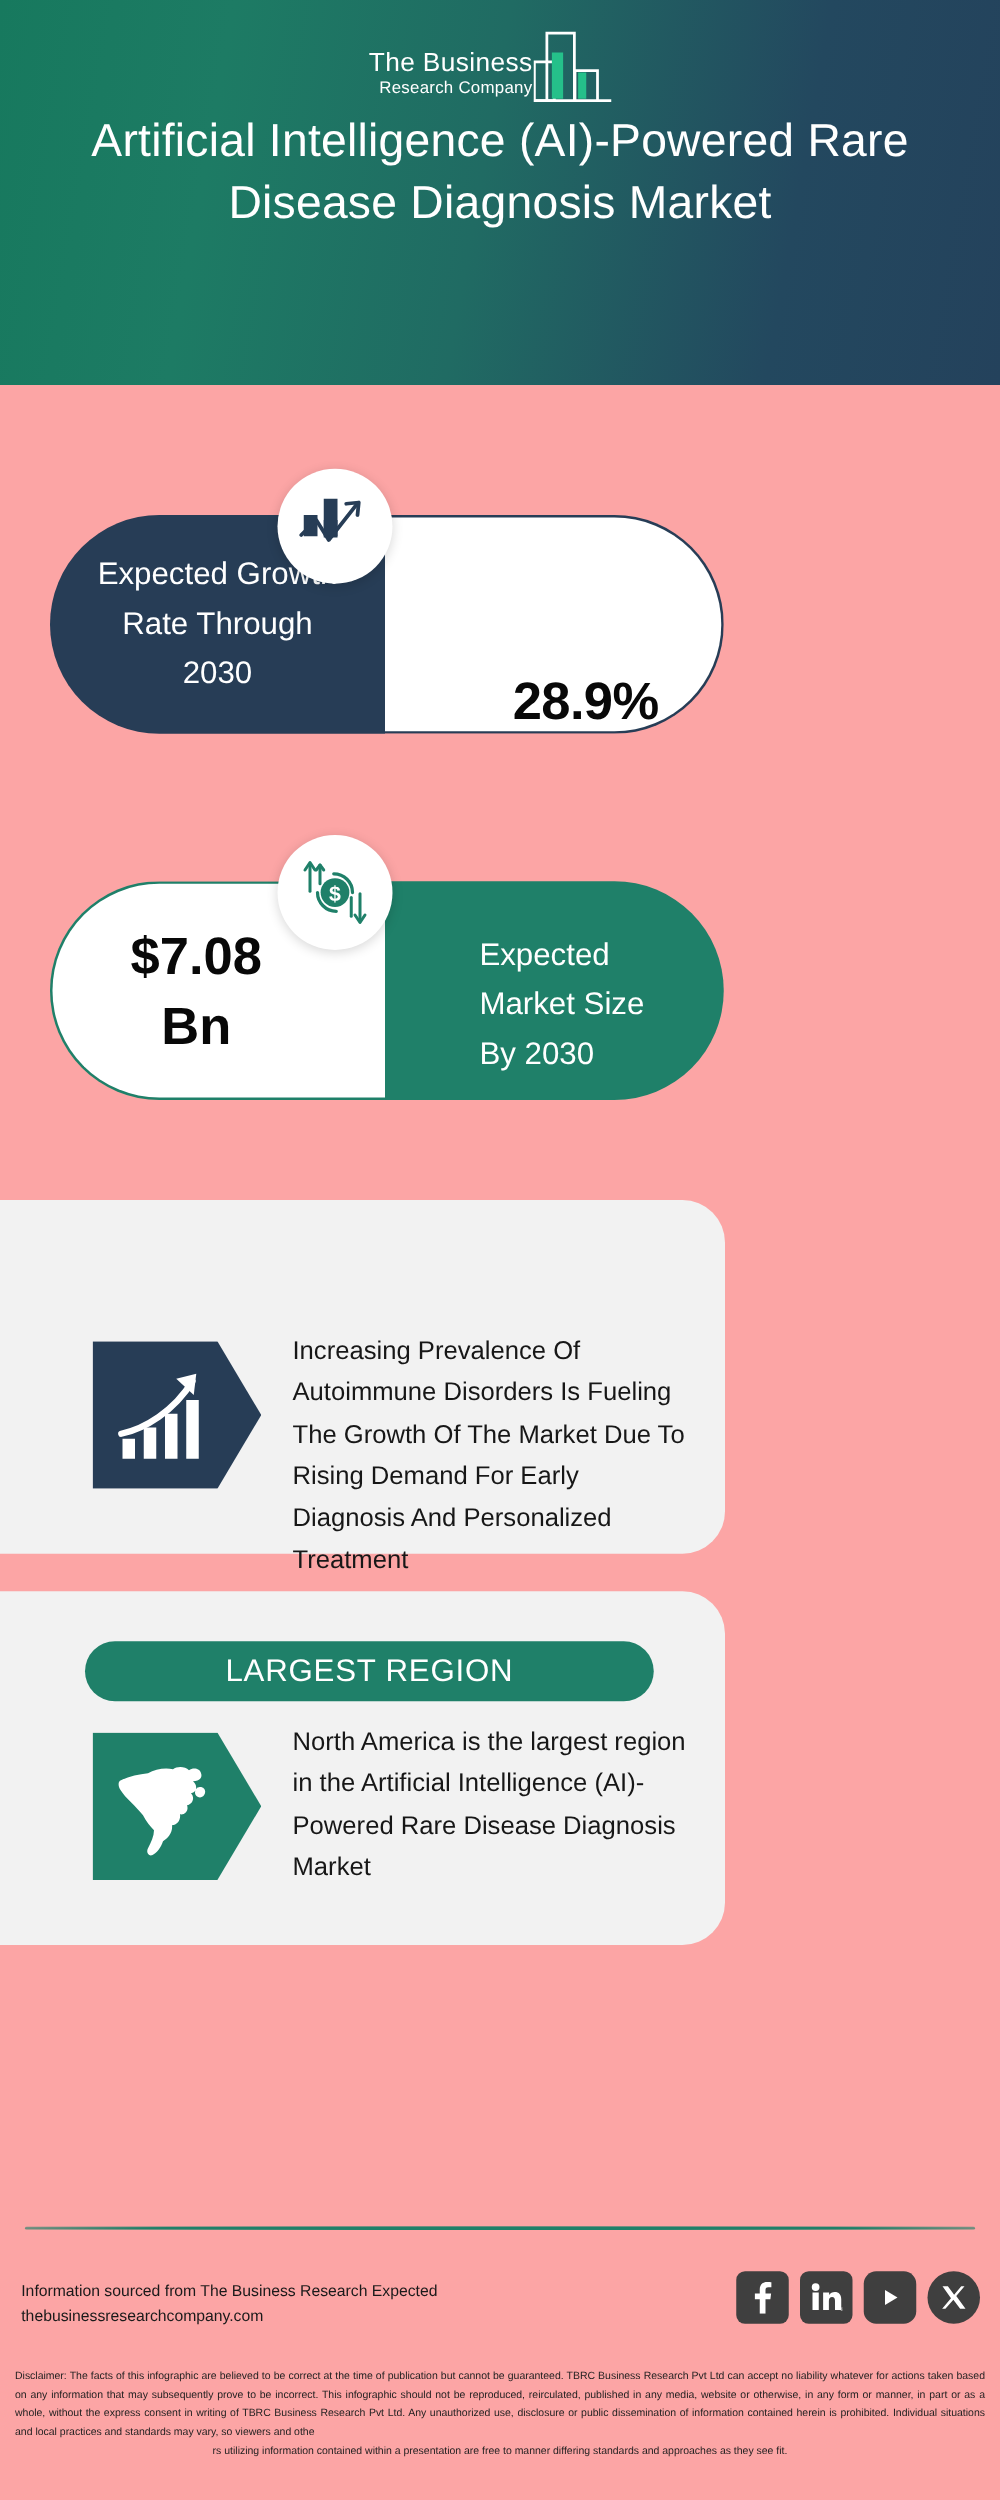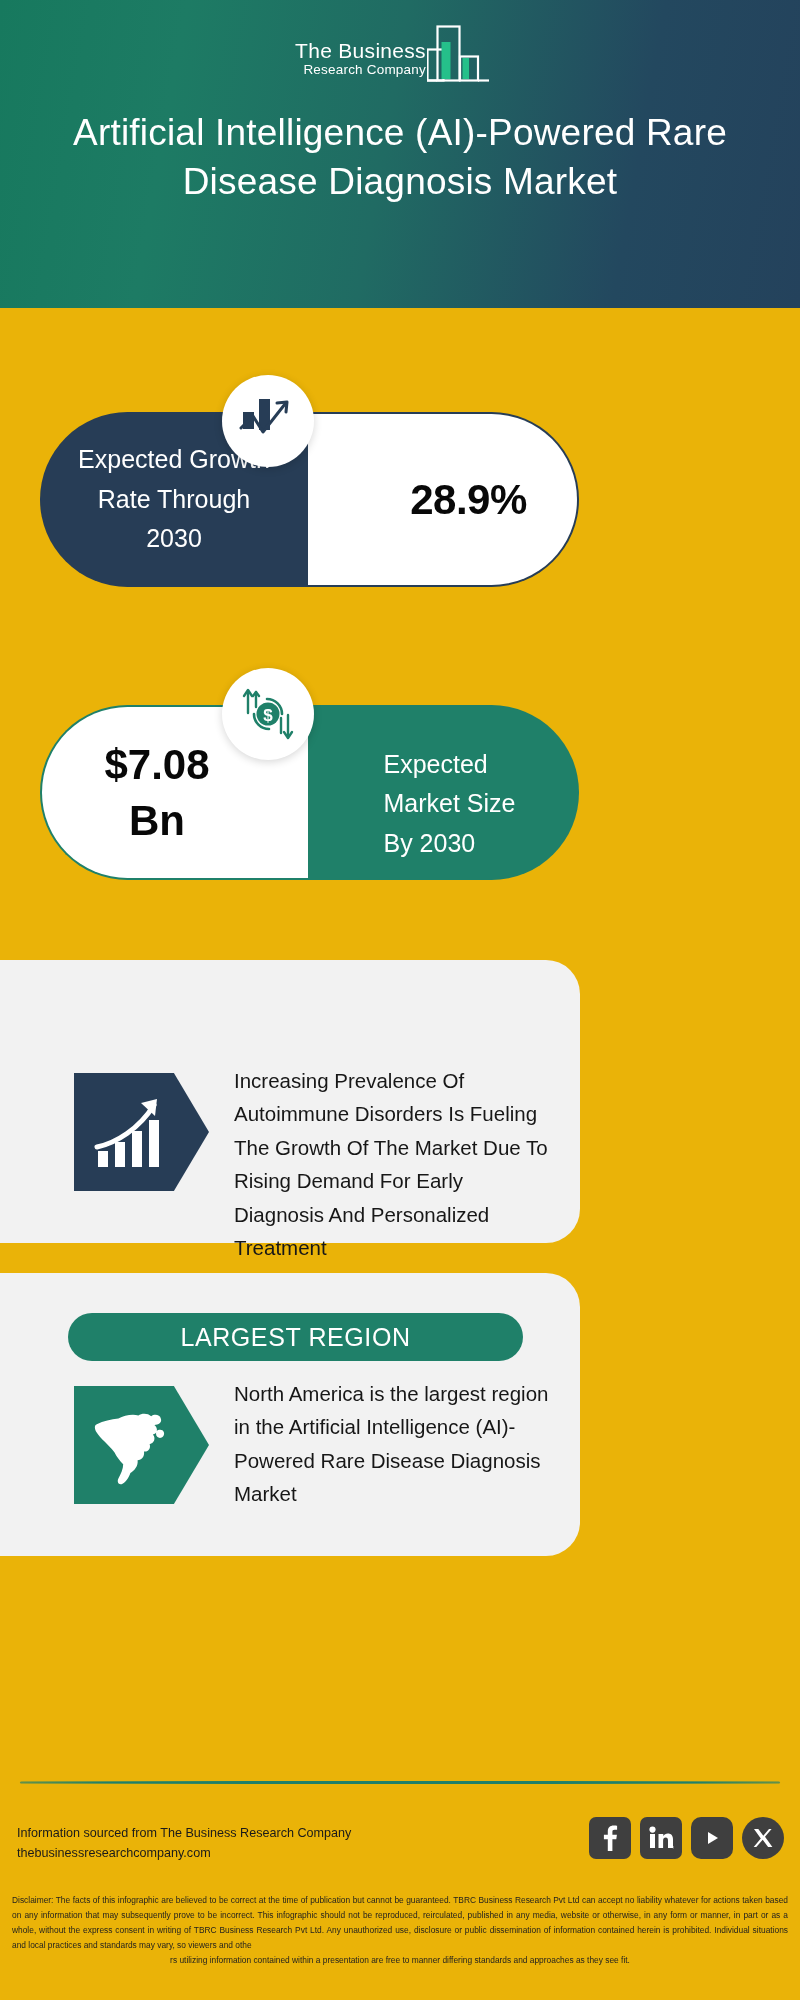--- a/index.html
+++ b/index.html
@@ -15,7 +15,7 @@
     position: relative;
     width: 800px;
     height: 2000px;
-    background: #eab308;
+    background: #fca5a5;
     text-decoration: underline;
   }
 

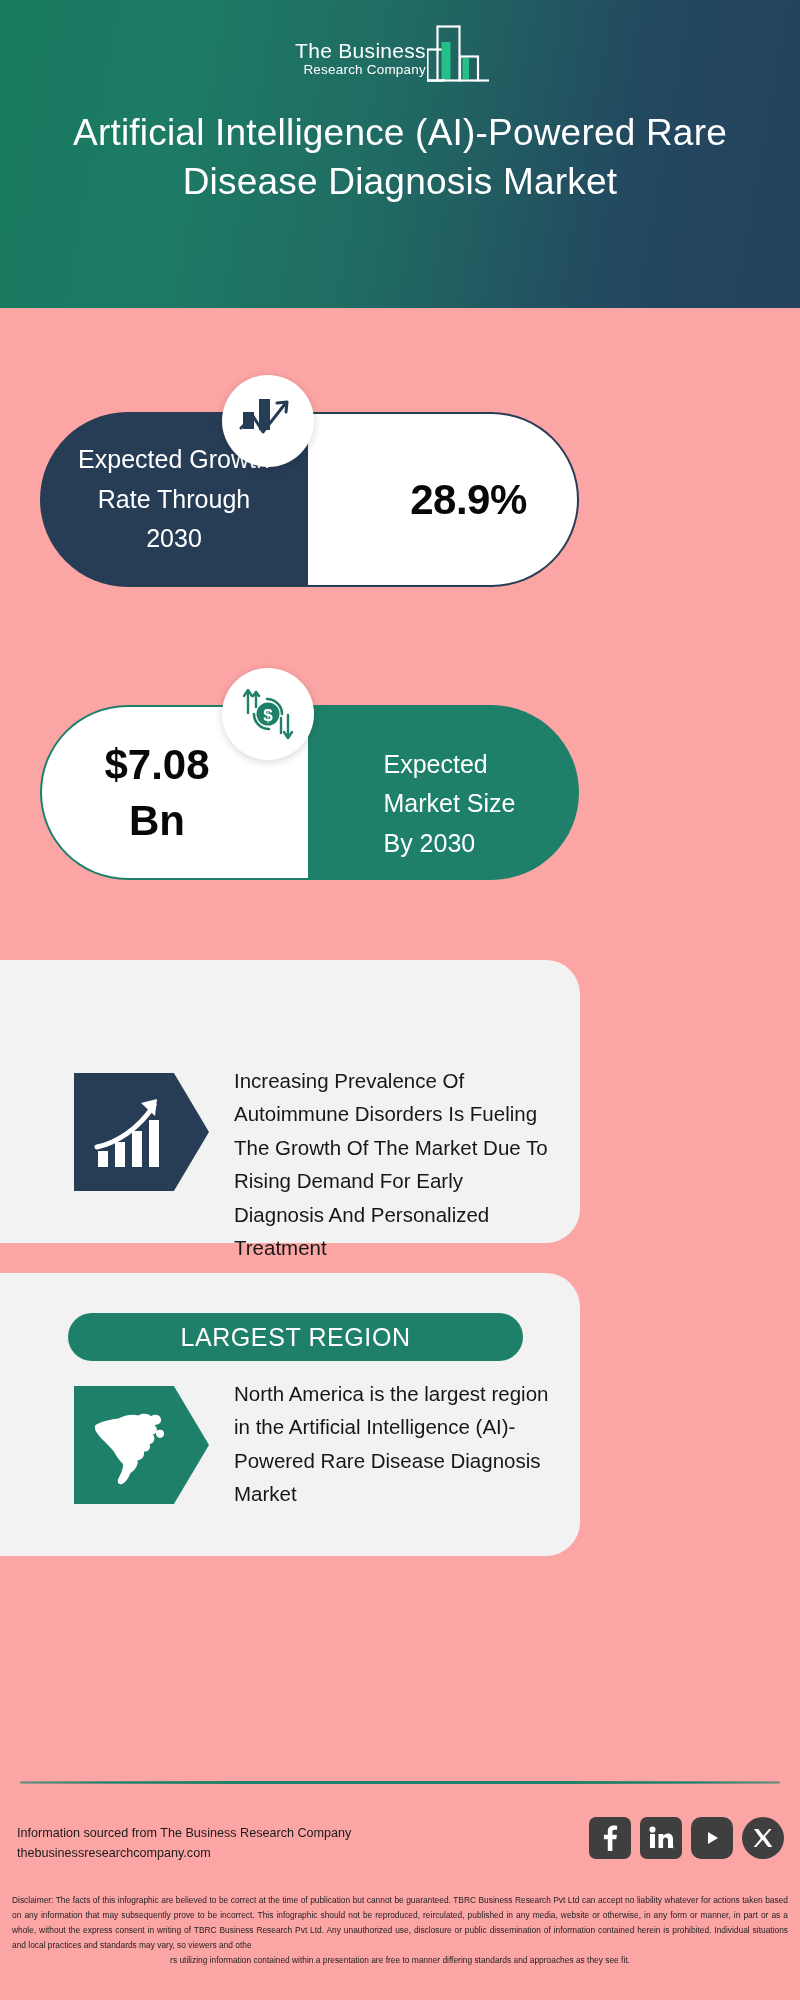--- a/index.html
+++ b/index.html
@@ -59,7 +59,7 @@
   .logo-mark { margin-left: 1px; margin-bottom: 3px; }
 
   .header-title {
-    margin-top: 20px;
+    margin-top: 0;
     width: 660px;
     text-align: center;
     color: #ffffff;

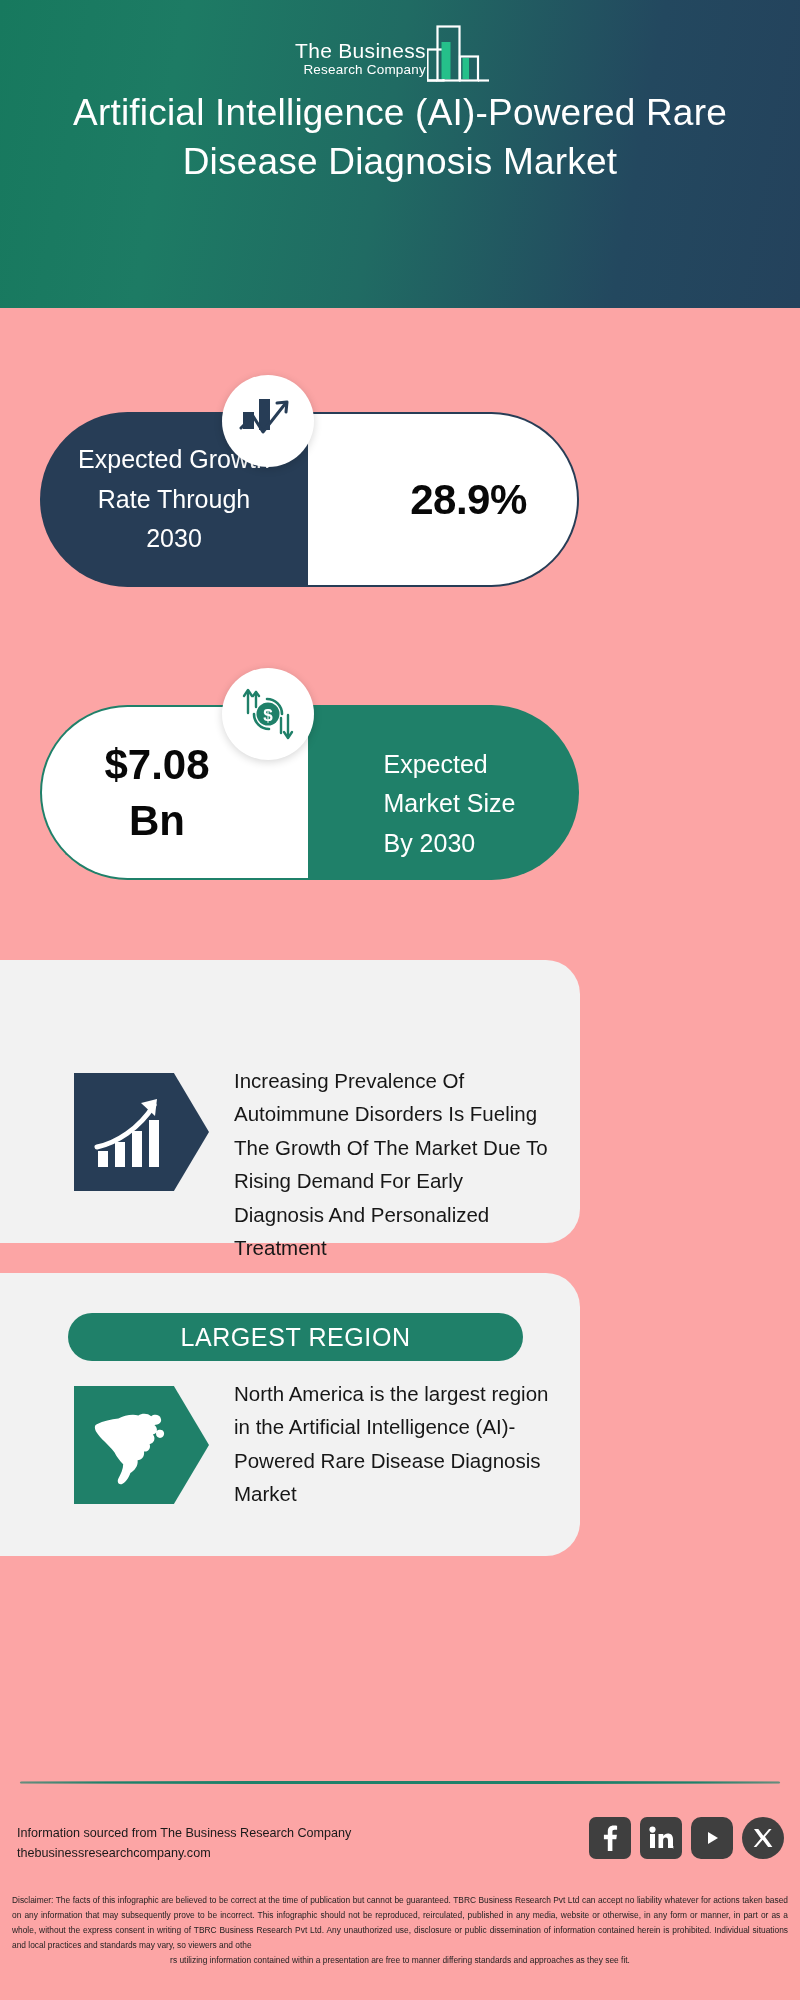--- a/index.html
+++ b/index.html
@@ -98,7 +98,7 @@
     border: 2px solid #273D56;
     border-left: none;
     border-radius: 0 88px 88px 0;
-    display: flex; align-items: center; justify-content: center;
+    display: flex; align-items: flex-end; justify-content: center;
   }
   .stat1-value {
     color: #080808;

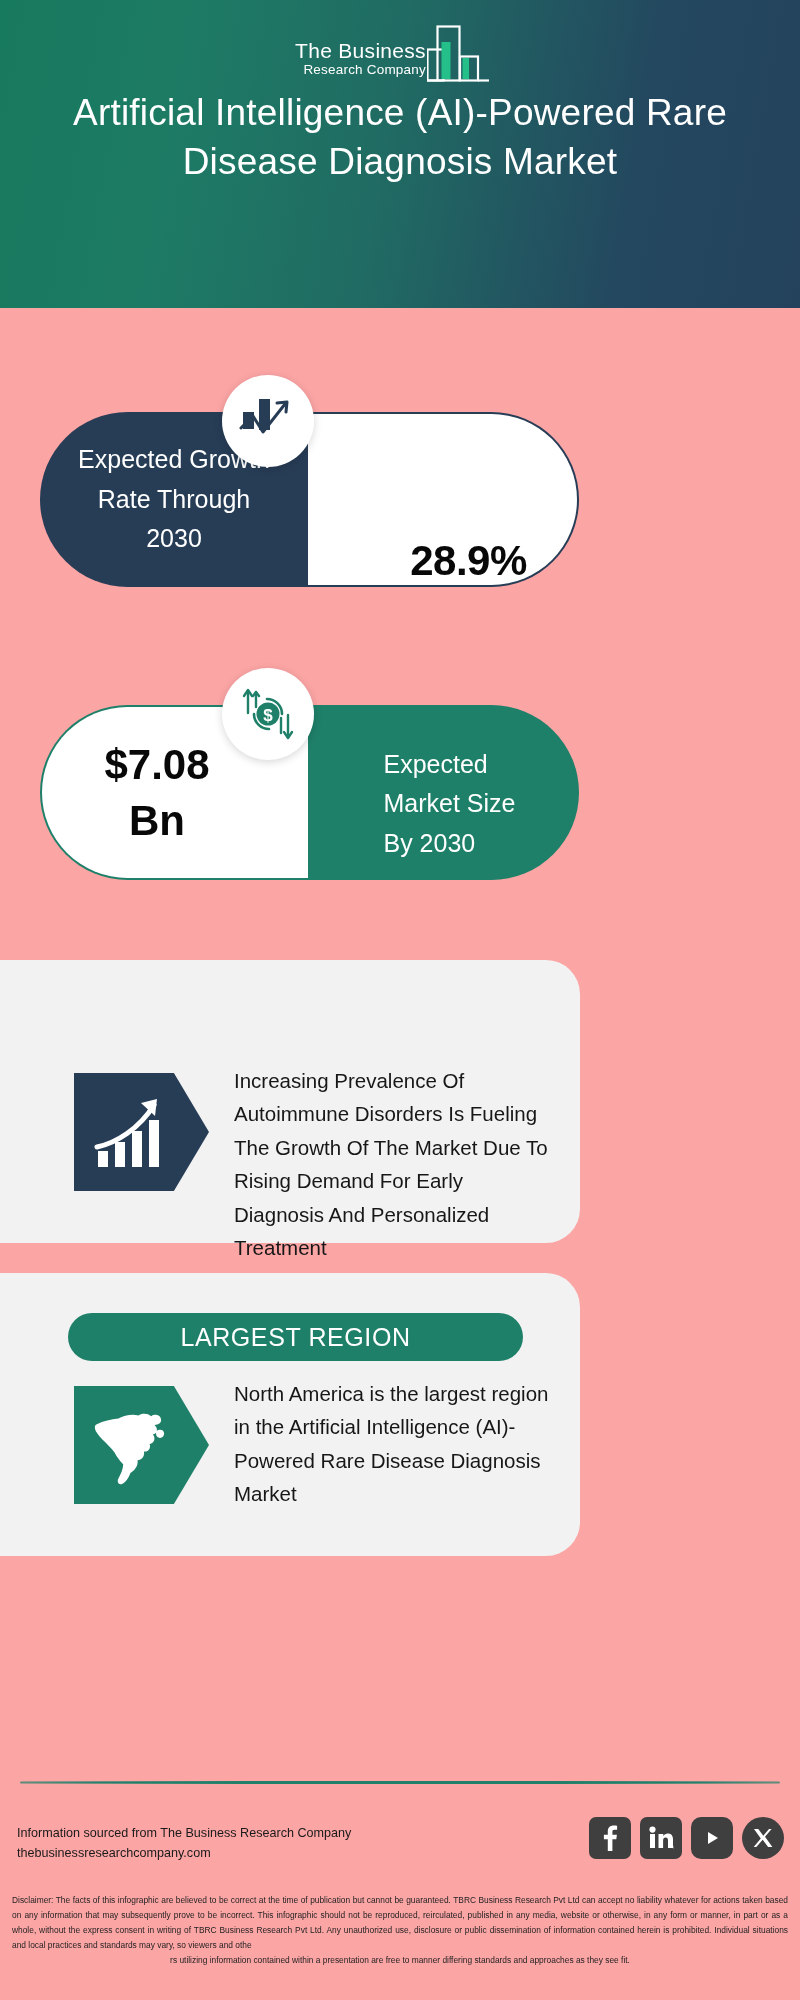--- a/index.html
+++ b/index.html
@@ -362,7 +362,7 @@
   <div class="divider"></div>
 
   <div class="footer-src">
-    <div>Information sourced from The Business Research Company</div>
+    <div>Information sourced from The Business Research Expected</div>
     <div>thebusinessresearchcompany.com</div>
   </div>
 

